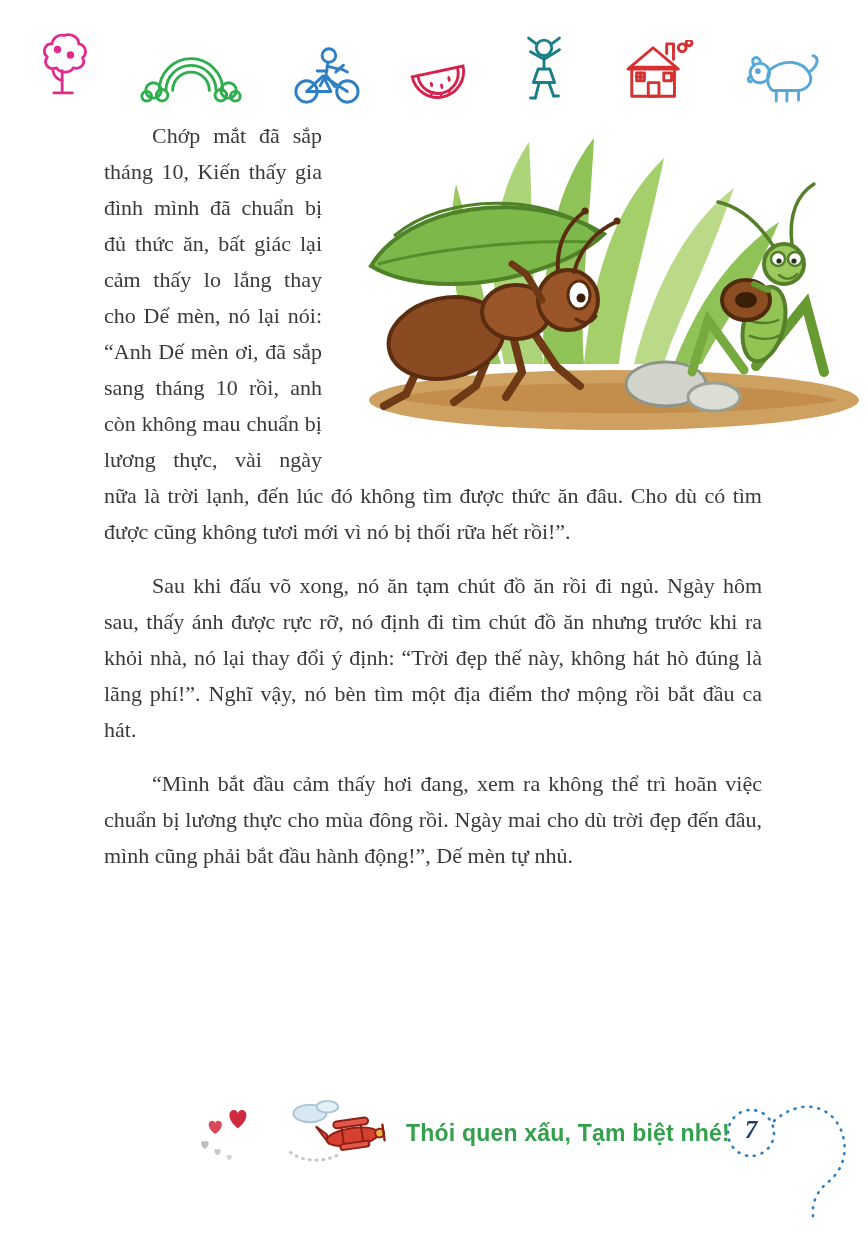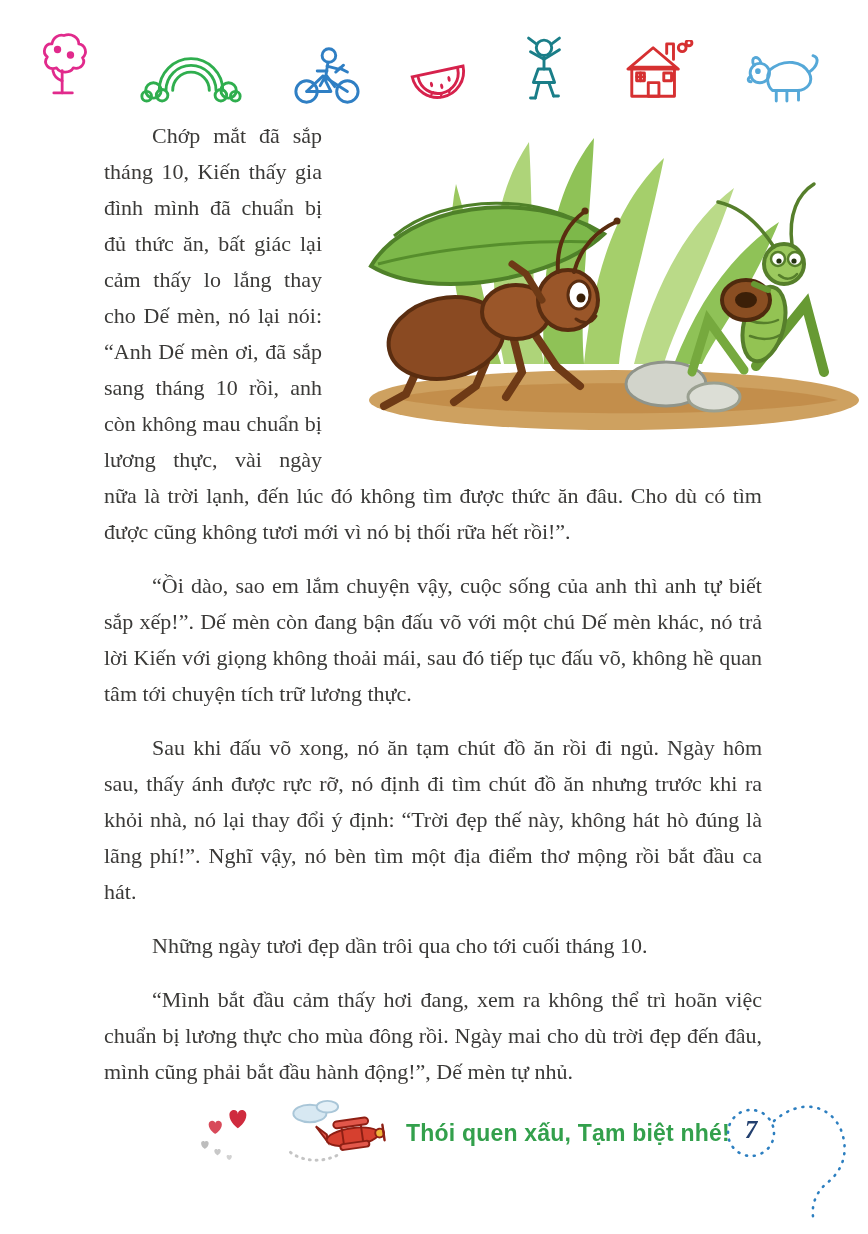--- a/index.html
+++ b/index.html
@@ -209,7 +209,6 @@
     </div>
 
     <p>Chớp mắt đã sắp tháng 10, Kiến thấy gia đình mình đã chuẩn bị đủ thức ăn, bất giác lại cảm thấy lo lắng thay cho Dế mèn, nó lại nói: “Anh Dế mèn ơi, đã sắp sang tháng 10 rồi, anh còn không mau chuẩn bị lương thực, vài ngày nữa là trời lạnh, đến lúc đó không tìm được thức ăn đâu. Cho dù có tìm được cũng không tươi mới vì nó bị thối rữa hết rồi!”.</p>
-    <p>“Ồi dào, sao em lắm chuyện vậy, cuộc sống của anh thì anh tự biết sắp xếp!”. Dế mèn còn đang bận đấu võ với một chú Dế mèn khác, nó trả lời Kiến với giọng không thoải mái, sau đó tiếp tục đấu võ, không hề quan tâm tới chuyện tích trữ lương thực.</p>
     <p>Sau khi đấu võ xong, nó ăn tạm chút đồ ăn rồi đi ngủ. Ngày hôm sau, thấy ánh được rực rỡ, nó định đi tìm chút đồ ăn nhưng trước khi ra khỏi nhà, nó lại thay đổi ý định: “Trời đẹp thế này, không hát hò đúng là lãng phí!”. Nghĩ vậy, nó bèn tìm một địa điểm thơ mộng rồi bắt đầu ca hát.</p>
     <p>Những ngày tươi đẹp dần trôi qua cho tới cuối tháng 10.</p>
     <p>“Mình bắt đầu cảm thấy hơi đang, xem ra không thể trì hoãn việc chuẩn bị lương thực cho mùa đông rồi. Ngày mai cho dù trời đẹp đến đâu, mình cũng phải bắt đầu hành động!”, Dế mèn tự nhủ.</p>

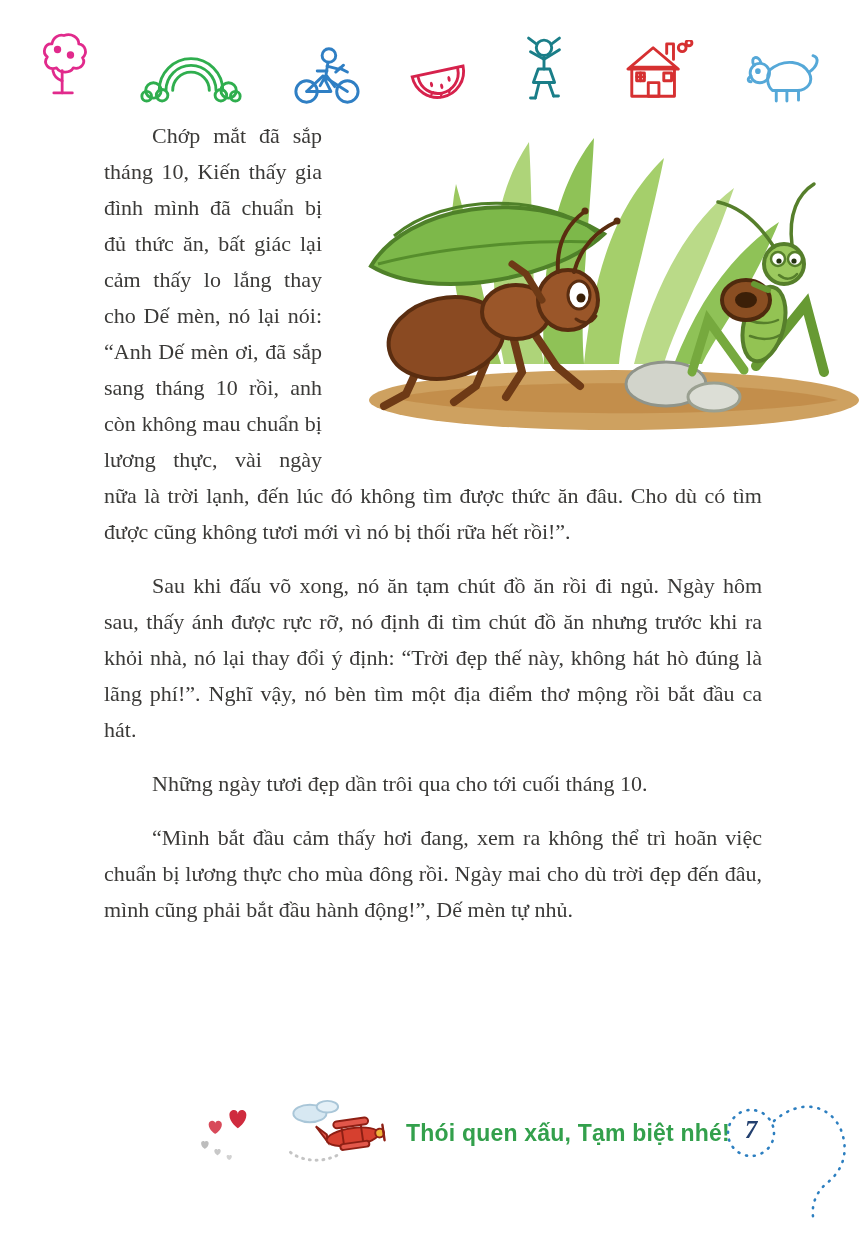--- a/index.html
+++ b/index.html
@@ -210,7 +210,6 @@
 
     <p>Chớp mắt đã sắp tháng 10, Kiến thấy gia đình mình đã chuẩn bị đủ thức ăn, bất giác lại cảm thấy lo lắng thay cho Dế mèn, nó lại nói: “Anh Dế mèn ơi, đã sắp sang tháng 10 rồi, anh còn không mau chuẩn bị lương thực, vài ngày nữa là trời lạnh, đến lúc đó không tìm được thức ăn đâu. Cho dù có tìm được cũng không tươi mới vì nó bị thối rữa hết rồi!”.</p>
     <p>Sau khi đấu võ xong, nó ăn tạm chút đồ ăn rồi đi ngủ. Ngày hôm sau, thấy ánh được rực rỡ, nó định đi tìm chút đồ ăn nhưng trước khi ra khỏi nhà, nó lại thay đổi ý định: “Trời đẹp thế này, không hát hò đúng là lãng phí!”. Nghĩ vậy, nó bèn tìm một địa điểm thơ mộng rồi bắt đầu ca hát.</p>
-    <p>Những ngày tươi đẹp dần trôi qua cho tới cuối tháng 10.</p>
     <p>“Mình bắt đầu cảm thấy hơi đang, xem ra không thể trì hoãn việc chuẩn bị lương thực cho mùa đông rồi. Ngày mai cho dù trời đẹp đến đâu, mình cũng phải bắt đầu hành động!”, Dế mèn tự nhủ.</p>
   </main>
 

